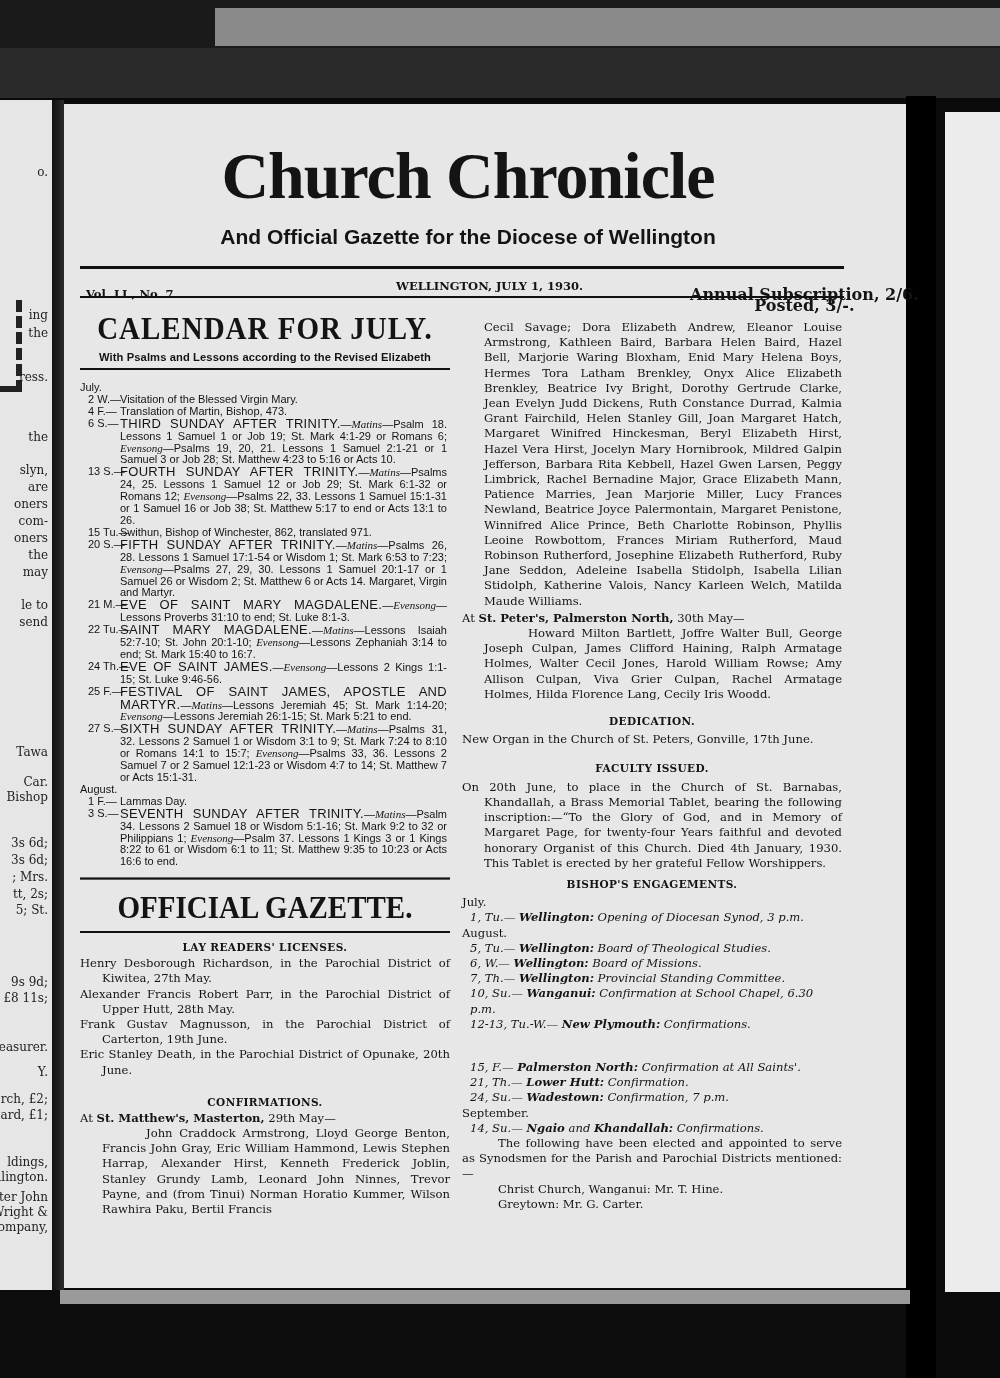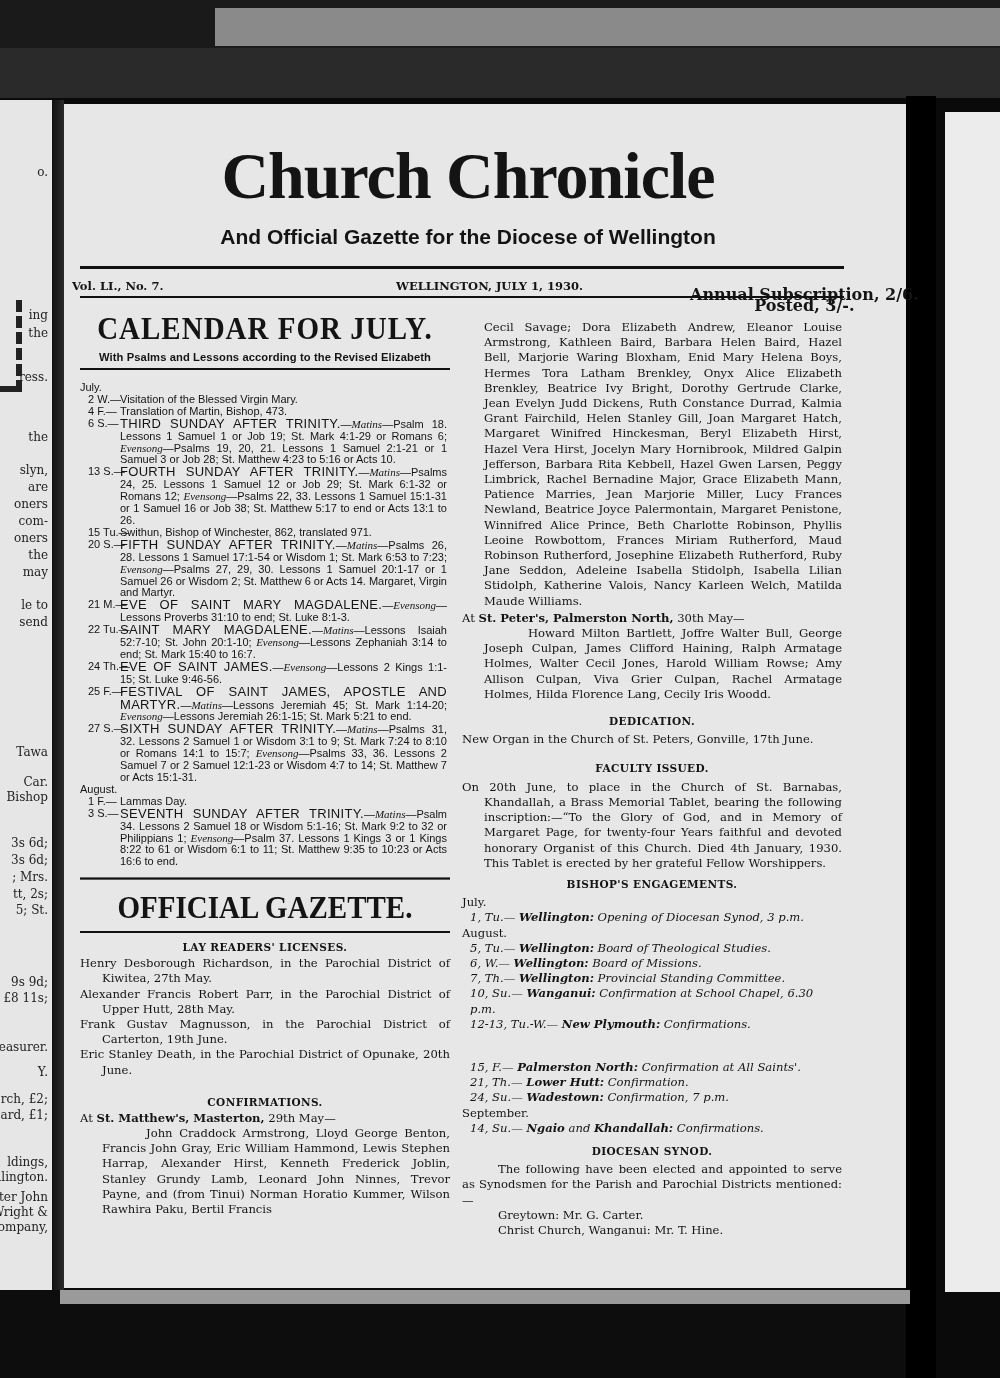--- a/index.html
+++ b/index.html
@@ -102,7 +102,7 @@
 <div class="masthead-title">Church Chronicle</div>
 <div class="masthead-sub">And Official Gazette for the Diocese of Wellington</div>
 <div class="rule thick" style="left:80px;top:266px;width:764px;"></div>
-<div class="issue" style="left:72px;">Vol. LI., No. 7.</div>
+<div class="issue" style="left:86px;margin-top:8px;">Vol. LI., No. 7.</div>
 <div class="issue" style="left:396px;text-align:center;">WELLINGTON, JULY 1, 1930.</div>
 <div class="sub-note">
   <div>Annual Subscription, 2/6.</div>

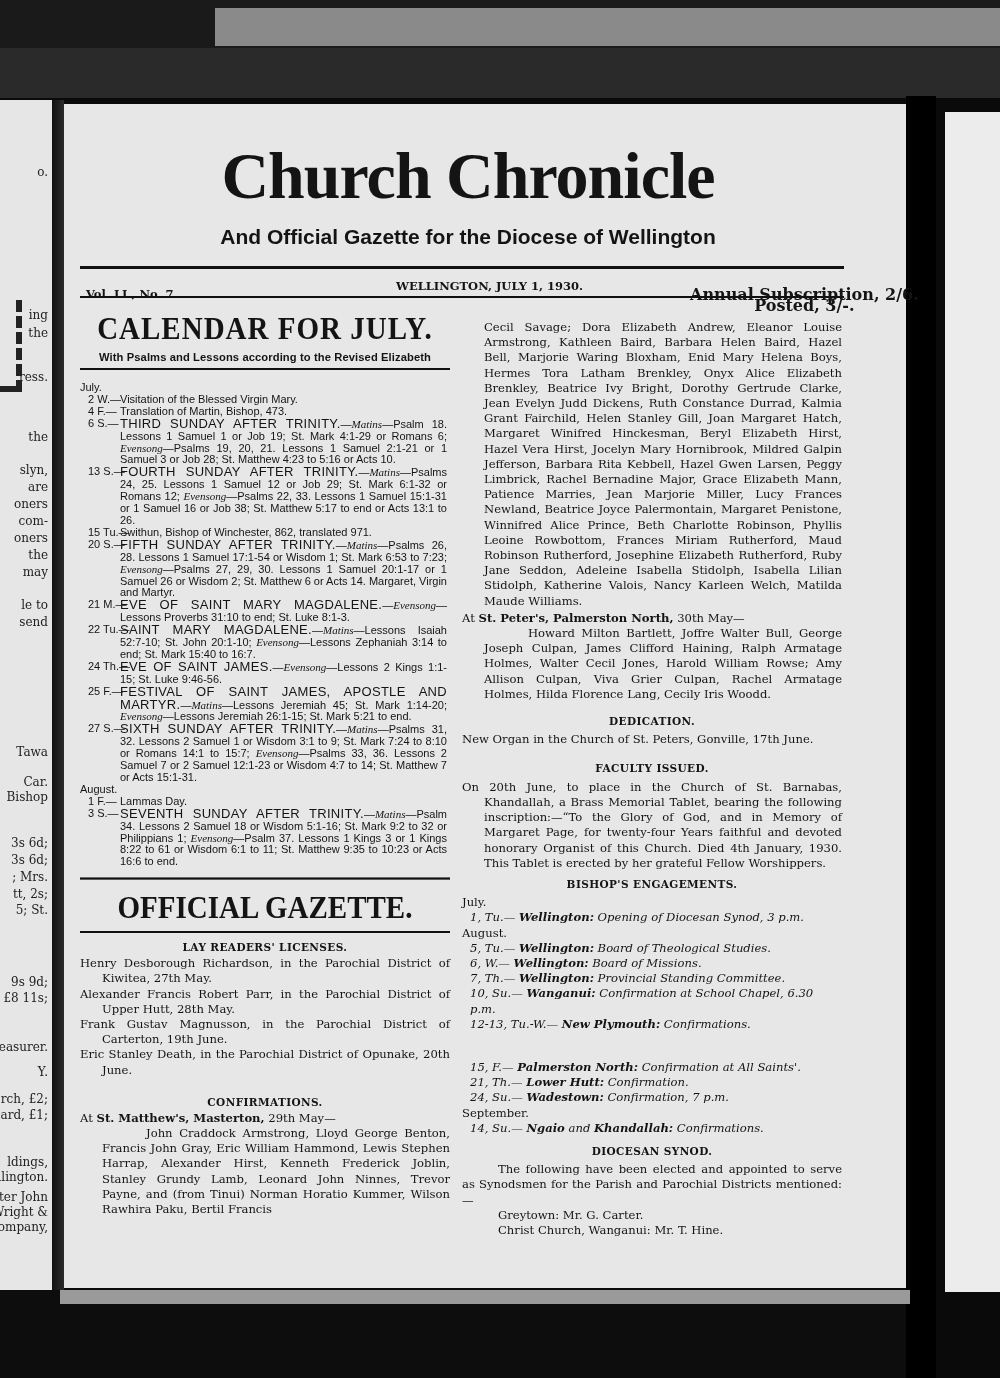--- a/index.html
+++ b/index.html
@@ -226,7 +226,6 @@
       <div class="eng hang2" style="padding-left: 8px; text-indent: 0px;"><span>14, Su.—</span> <span class="b">Ngaio</span> <span>and</span> <span class="b">Khandallah:</span> <span>Confirmations.</span> </div>
     </div>
 
-  <div class="sec-h" style="margin-top:8px;">DIOCESAN SYNOD.</div>
   <div class="first-indent" style="text-indent:36px;text-align:justify;">The following have been elected and appointed to serve as Synodsmen for the Parish and Parochial Districts mentioned:—</div>
   <div style="padding-left:36px;">Greytown: Mr. G. Carter.</div>
   <div style="padding-left:36px;">Christ Church, Wanganui: Mr. T. Hine.</div>

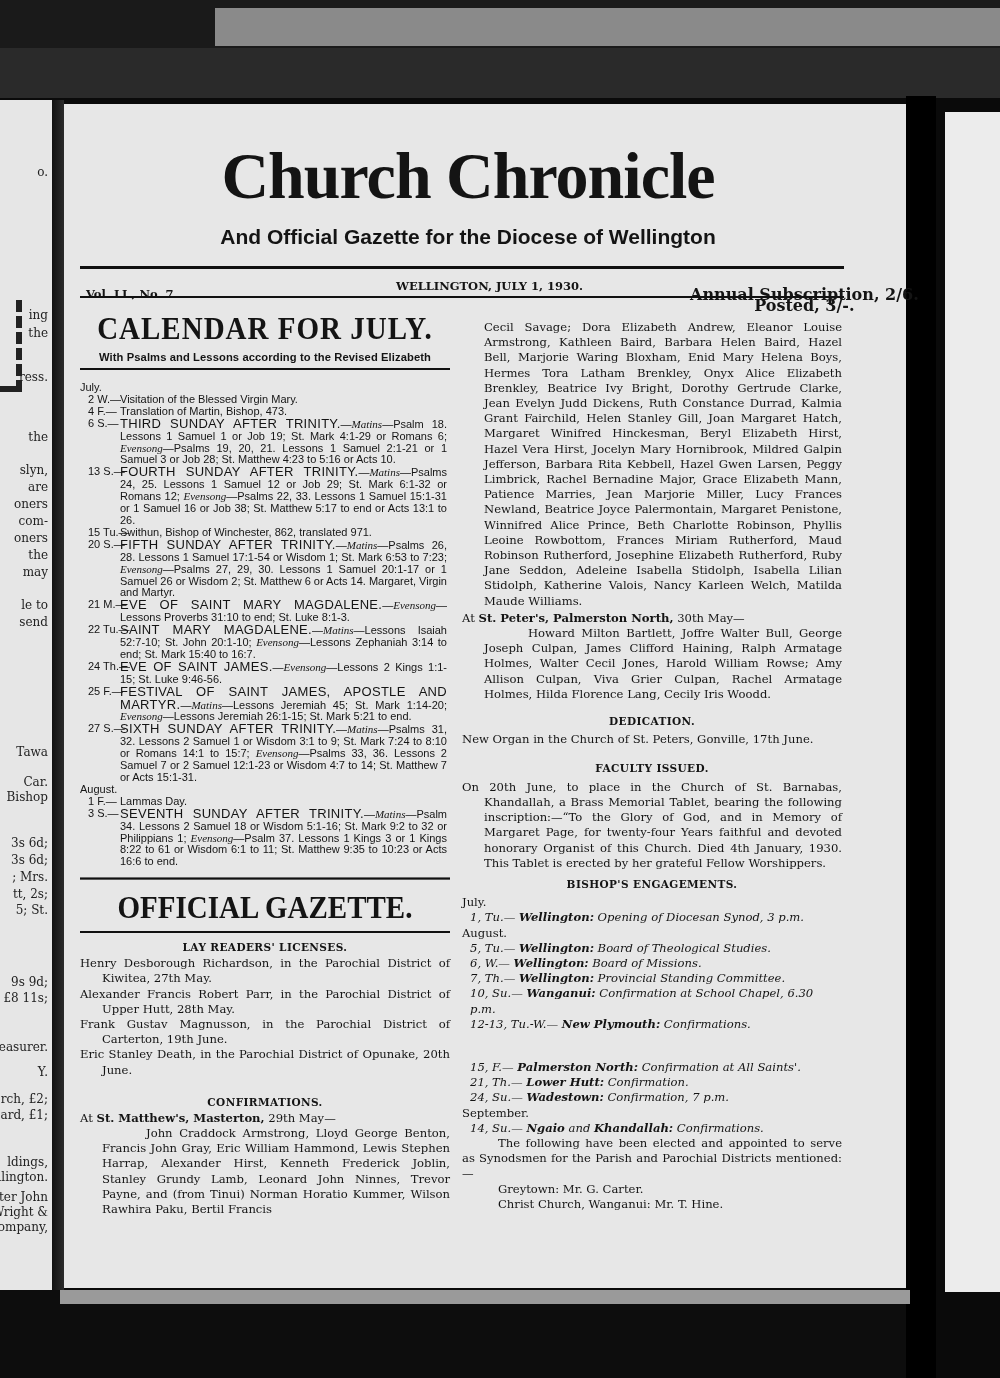--- a/index.html
+++ b/index.html
@@ -227,8 +227,8 @@
     </div>
 
   <div class="first-indent" style="text-indent:36px;text-align:justify;">The following have been elected and appointed to serve as Synodsmen for the Parish and Parochial Districts mentioned:—</div>
+  <div style="padding-left:36px;">Christ Church, Wanganui: Mr. T. Hine.</div>
   <div style="padding-left:36px;">Greytown: Mr. G. Carter.</div>
-  <div style="padding-left:36px;">Christ Church, Wanganui: Mr. T. Hine.</div>
 </div>
 
 </body></html>

